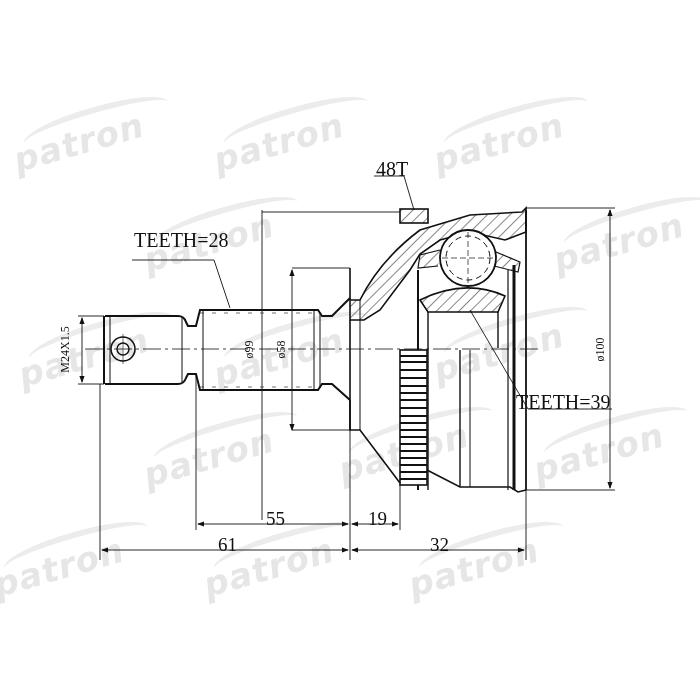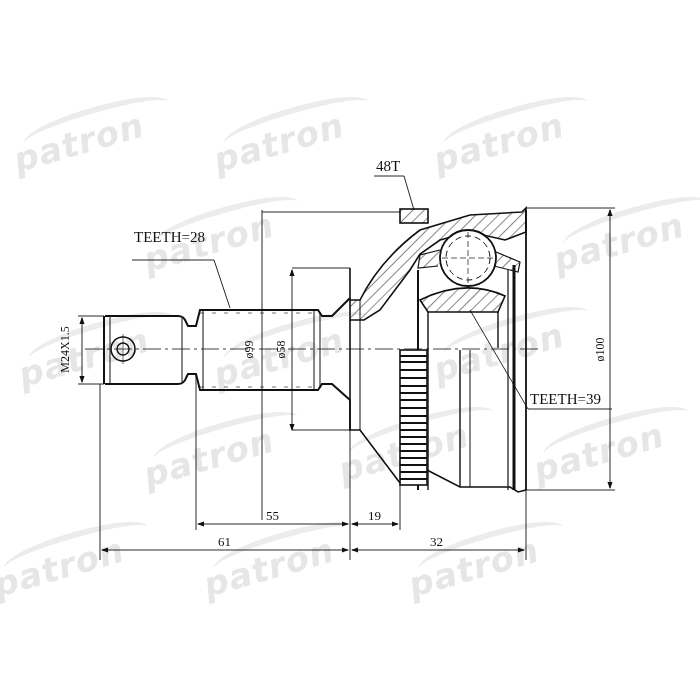--- a/index.html
+++ b/index.html
@@ -8,7 +8,7 @@
   .wm { position:absolute; font-family:"DejaVu Sans", sans-serif; font-weight:bold; font-style:italic; color:#e6e6e6; font-size:34px; letter-spacing:1px; transform:rotate(-16deg); transform-origin:left bottom; white-space:nowrap; }
   .wm .swoosh { position:absolute; left:14px; top:-10px; width:150px; height:26px; border-top:6px solid #ececec; border-radius:60% 60% 0 0; }
   .lbl { position:absolute; font-family:"Liberation Serif", serif; color:#111; white-space:nowrap; }
-  .lbl.big { font-size:15px; }
+  .lbl.big { font-size:20px; }
   .lbl.dim { font-size:13px; }
   .lbl.vert { transform:rotate(-90deg); transform-origin:center center; font-size:12px; }
 </style>

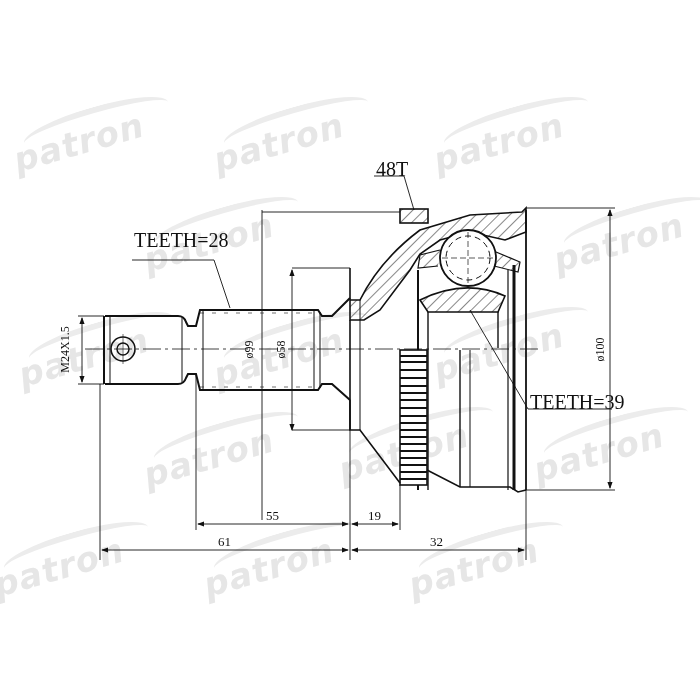--- a/index.html
+++ b/index.html
@@ -154,7 +154,7 @@
 
   <div class="lbl big" style="left:134px;top:229px;text-align:right;">TEETH=28</div>
   <div class="lbl big" style="left:376px;top:158px;">48T</div>
-  <div class="lbl big" style="left:530px;top:391px;">TEETH=39</div>
+  <div class="lbl big" style="left:516px;top:391px;">TEETH=39</div>
 
   <div class="lbl vert" style="left:42px;top:342px;">M24X1.5</div>
   <div class="lbl vert" style="left:240px;top:342px;">ø99</div>

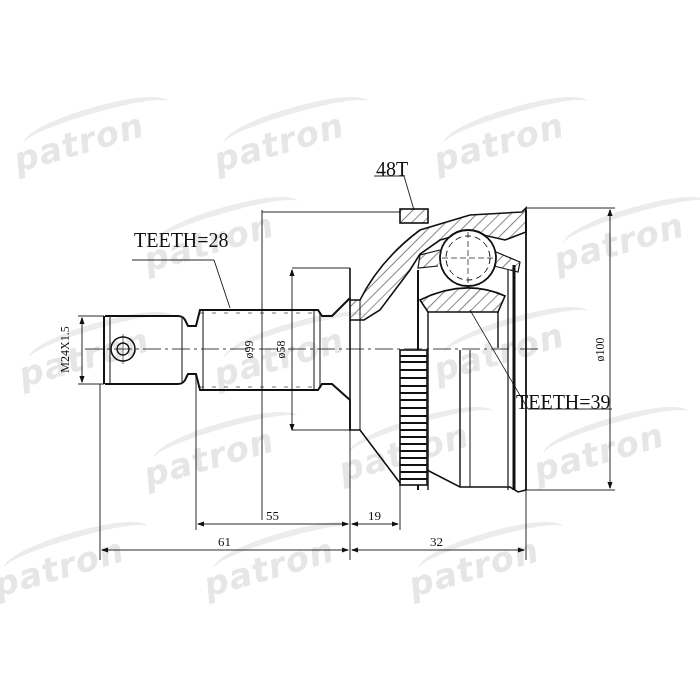--- a/index.html
+++ b/index.html
@@ -9,7 +9,7 @@
   .wm .swoosh { position:absolute; left:14px; top:-10px; width:150px; height:26px; border-top:6px solid #ececec; border-radius:60% 60% 0 0; }
   .lbl { position:absolute; font-family:"Liberation Serif", serif; color:#111; white-space:nowrap; }
   .lbl.big { font-size:20px; }
-  .lbl.dim { font-size:13px; }
+  .lbl.dim { font-size:19px; }
   .lbl.vert { transform:rotate(-90deg); transform-origin:center center; font-size:12px; }
 </style>
 </head>

